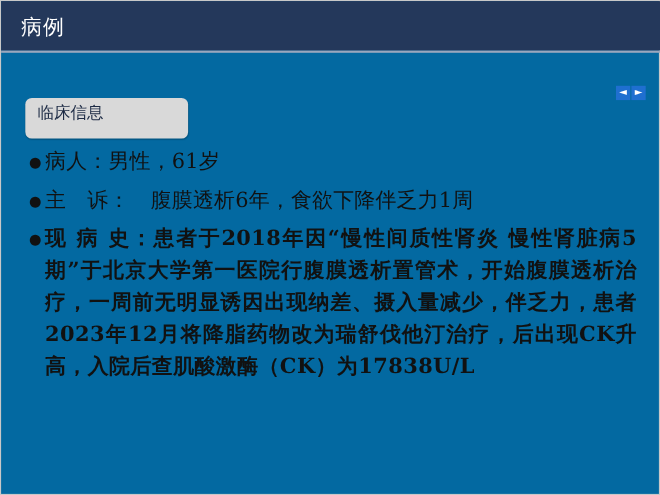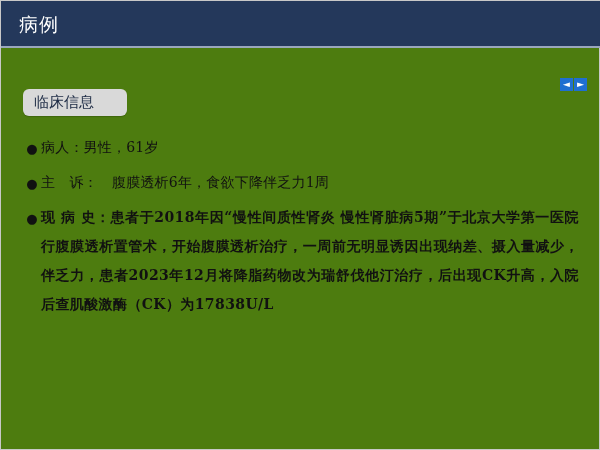--- a/index.html
+++ b/index.html
@@ -19,7 +19,7 @@
     height: 450px;
     box-sizing: border-box;
     border: 1px solid #c8c8c8;
-    background: #4d7c0f;
+    background: #0369a1;
   }
   
   .title-bar {

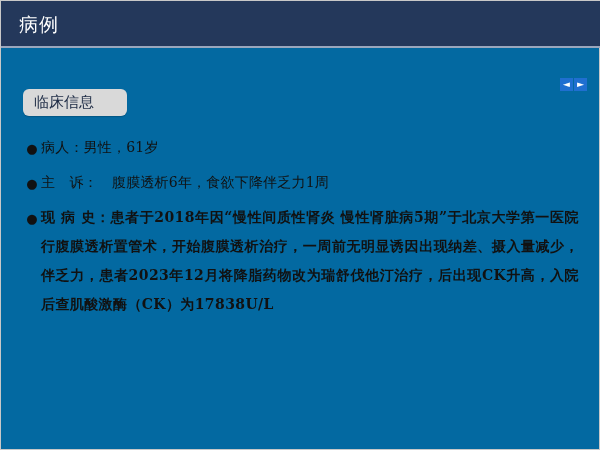--- a/index.html
+++ b/index.html
@@ -53,10 +53,11 @@
     left: 22px;
     top: 88px;
     min-width: 104px;
-    height: 27px;
+    height: 37px;
     background: #d9d9d9;
     border-radius: 6px 6px 6px 6px;
     box-shadow: 0 1px 1px rgba(0,0,0,0.18);
+    padding-left: 44px;
   }
   .section-pill-text {
     position: absolute;

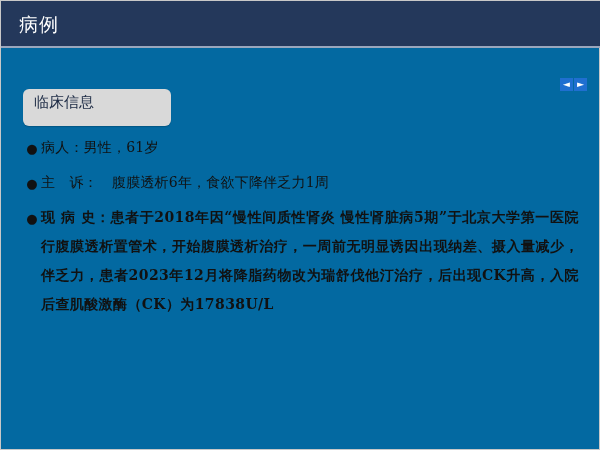--- a/index.html
+++ b/index.html
@@ -111,7 +111,7 @@
   }
   .bullet-body {
     flex: 1 1 auto;
-    font-size: 14px;
+    font-size: 19px;
     line-height: 29px;
     color: #111111;
     font-family: "DejaVu Serif", "Liberation Serif", serif;

